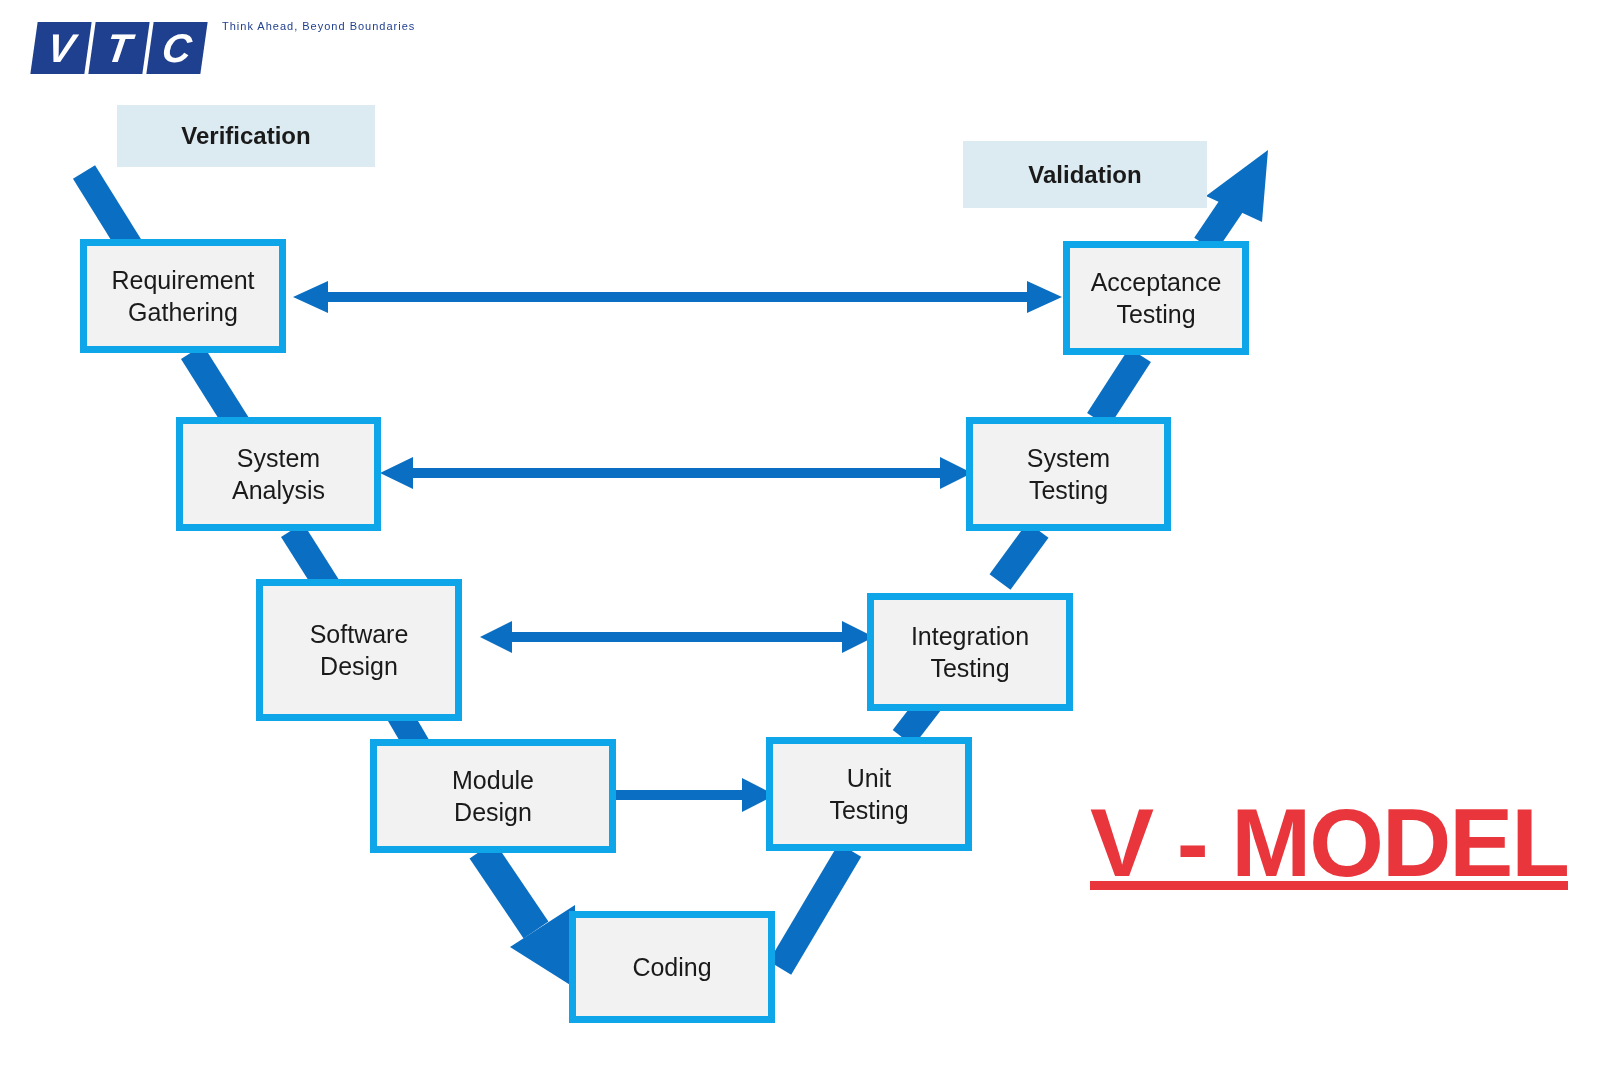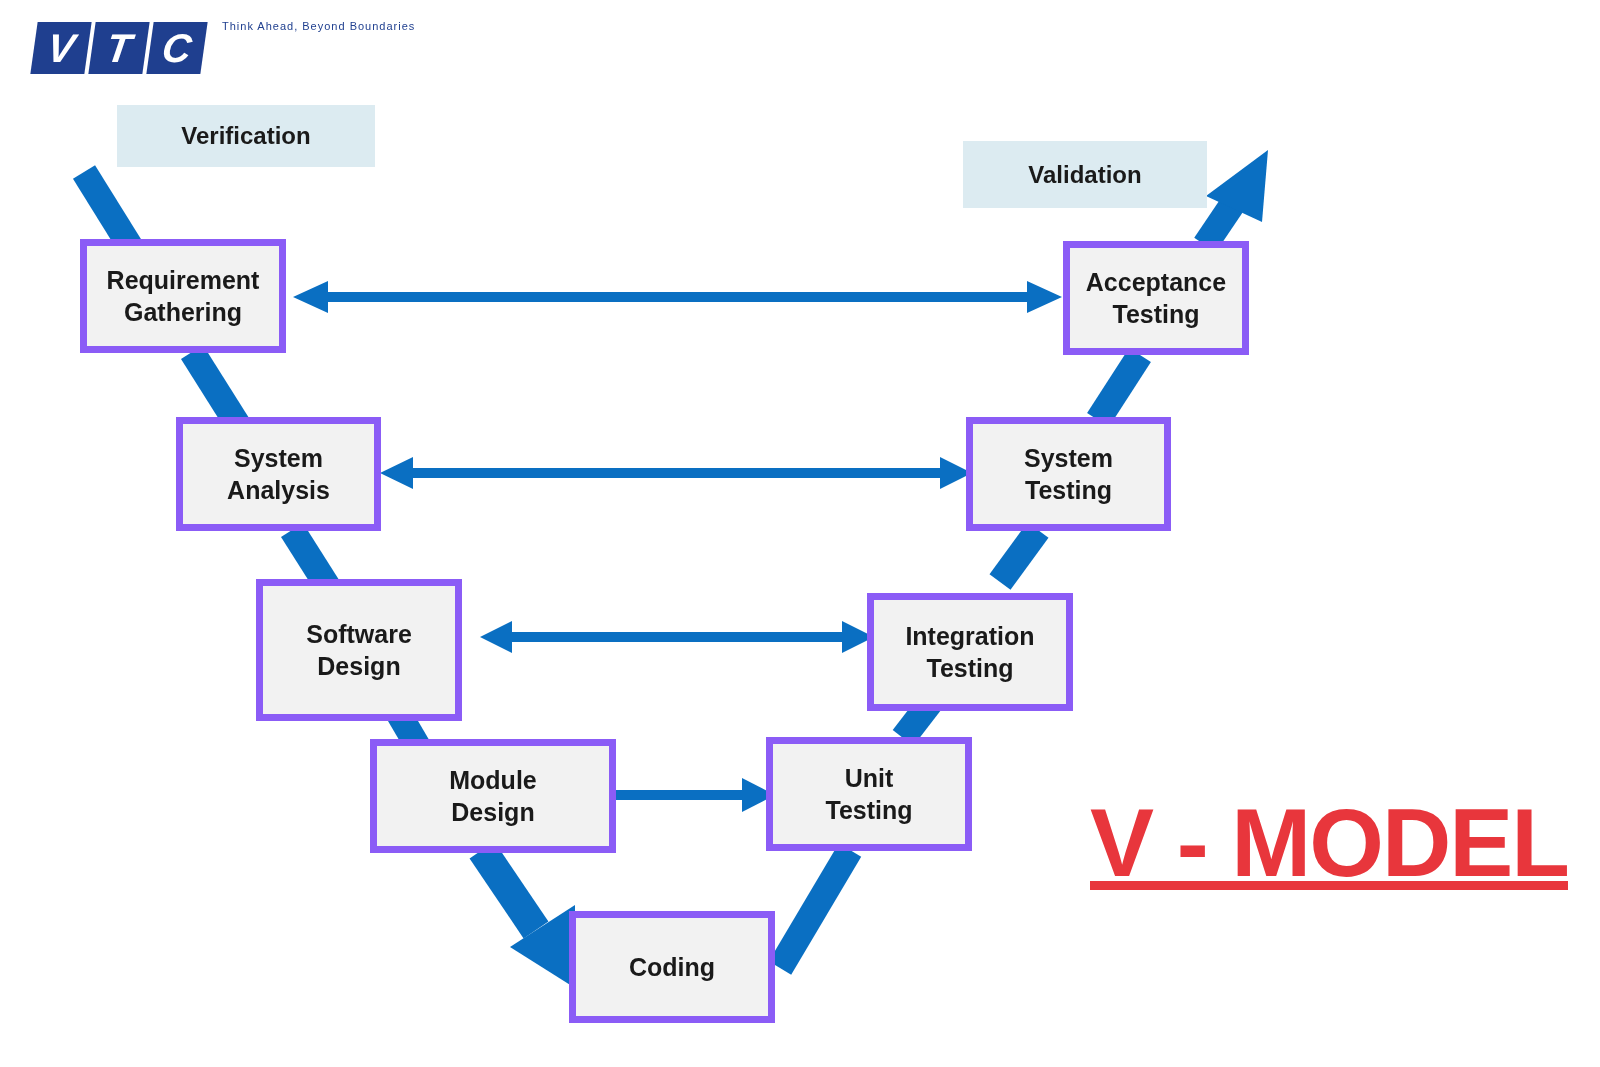--- a/index.html
+++ b/index.html
@@ -15,9 +15,9 @@
     .logo-tag { font-size: 11px; color: #1f3f8f; letter-spacing: 1px; display: block; margin-top: -2px; margin-left: 8px; }
     .phase-label { position: absolute; background: #dcebf1; color: #1a1a1a; font-weight: bold; font-size: 24px;
       display: flex; align-items: center; justify-content: center; }
-    .box { position: absolute; background: #f2f2f2; border: 7px solid #8b5cf6; box-sizing: border-box;
+    .box { position: absolute; background: #f2f2f2; border: 7px solid #0ea5e9; box-sizing: border-box;
       display: flex; align-items: center; justify-content: center; text-align: center;
-      font-weight: bold; font-size: 25px; line-height: 32px; color: #1a1a1a; white-space: pre-line; }
+      font-weight: normal; font-size: 25px; line-height: 32px; color: #1a1a1a; white-space: pre-line; }
     .title { position: absolute; left: 1090px; top: 788px; color: #e8363c; font-weight: bold; font-size: 96px;
       letter-spacing: -2px; text-decoration: underline; }
   </style>

